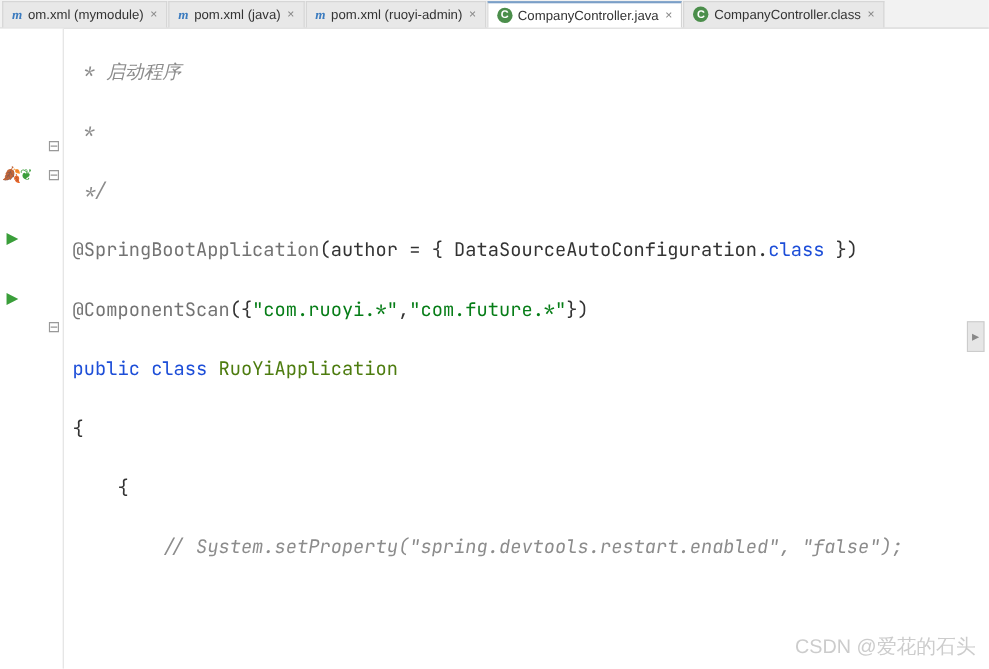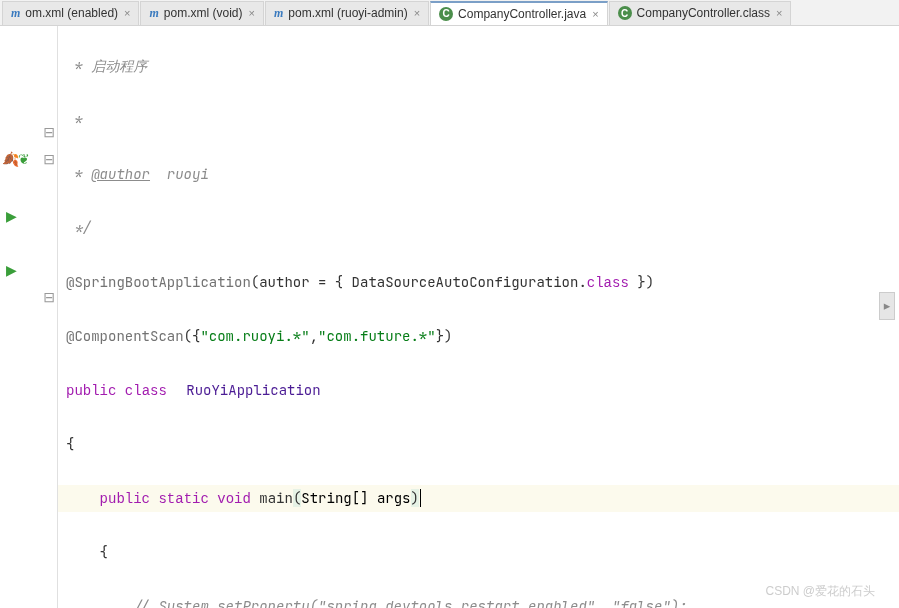--- a/index.html
+++ b/index.html
@@ -36,7 +36,7 @@
 <div class="tabs">
   <div class="tab">
       <span class="tab-icon m">m</span>
-      <span>om.xml (enabled)</span>
+      <span>om.xml (mymodule)</span>
       <span class="tab-close">×</span>
     </div>
   <div class="tab">

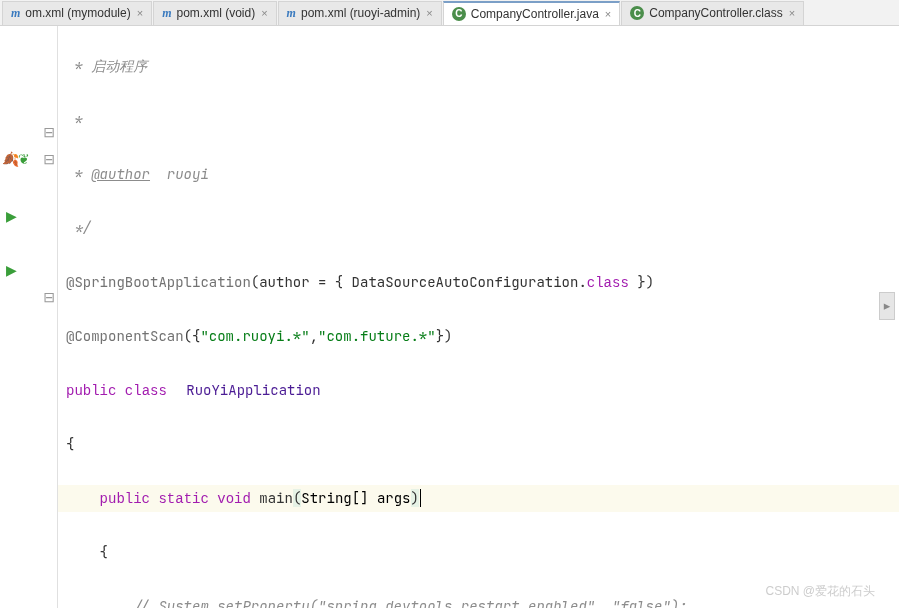--- a/index.html
+++ b/index.html
@@ -41,7 +41,7 @@
     </div>
   <div class="tab">
       <span class="tab-icon m">m</span>
-      <span>pom.xml (void)</span>
+      <span>pom.xml (java)</span>
       <span class="tab-close">×</span>
     </div>
   <div class="tab">

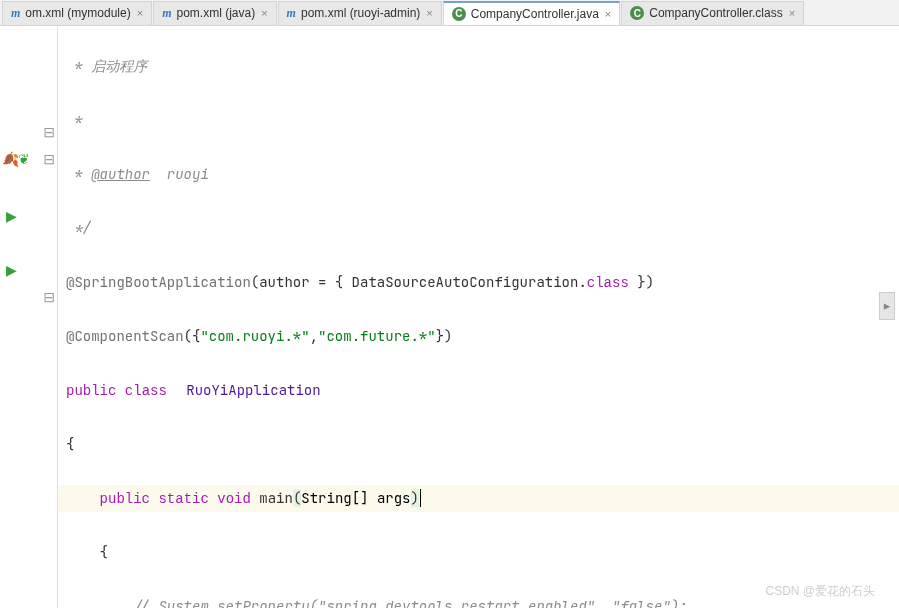--- a/index.html
+++ b/index.html
@@ -15,7 +15,7 @@
 .gutter { width: 58px; background: #fff; border-right: 1px solid #e0e0e0; position: relative; }
 .run-icon { color: #3a9e3a; left: 6px; }
 .fold-icon { position:absolute; right: 2px; color:#999; font-size:11px; }
-.code { flex: 1; font-family: "JetBrains Mono", "Consolas", monospace; font-size: 14px; line-height: 27px; color: #333; white-space: pre; position: relative; }
+.code { flex: 1; font-family: "JetBrains Mono", "Consolas", monospace; font-size: 17px; line-height: 27px; color: #333; white-space: pre; position: relative; }
 .line { height: 27px; padding-left: 8px; }
 .line.hl { background: #fcfaed; }
 .comment { color: #8c8c8c; font-style: italic; }

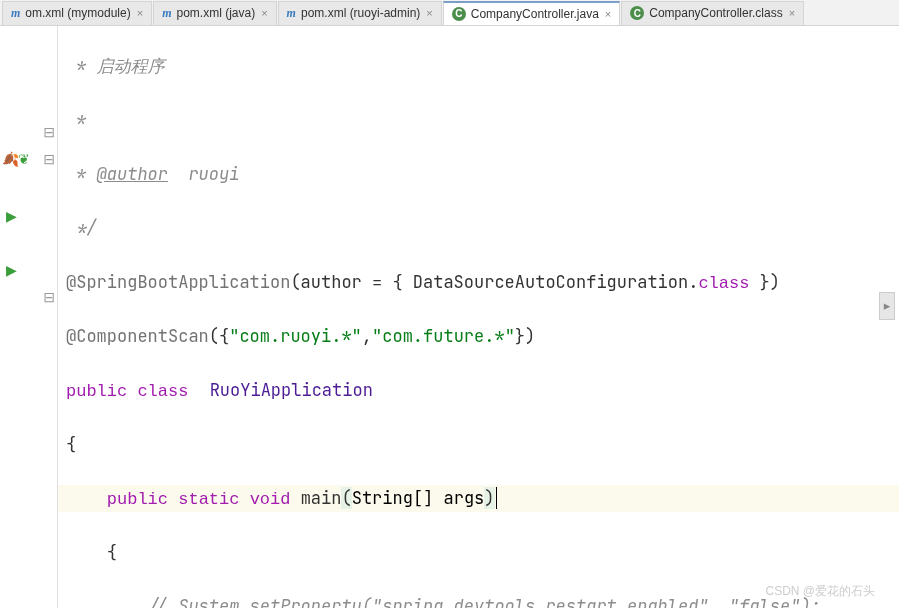--- a/index.html
+++ b/index.html
@@ -74,7 +74,6 @@
   <div class="code">
 <div class="line"><span class="comment"> * 启动程序</span></div>
 <div class="line"><span class="comment"> *</span></div>
-<div class="line"><span class="comment"><span> * </span><u>@author</u><span>  ruoyi</span></span></div>
 <div class="line"><span class="comment"> */</span></div>
 <div class="line"><span class="ann">@SpringBootApplication</span><span>(author = { DataSourceAutoConfiguration.</span><span class="kw">class</span><span> })</span></div>
 <div class="line"><span class="ann">@ComponentScan</span><span>({</span><span class="str">"com.ruoyi.*"</span><span>,</span><span class="str">"com.future.*"</span><span>})</span></div>

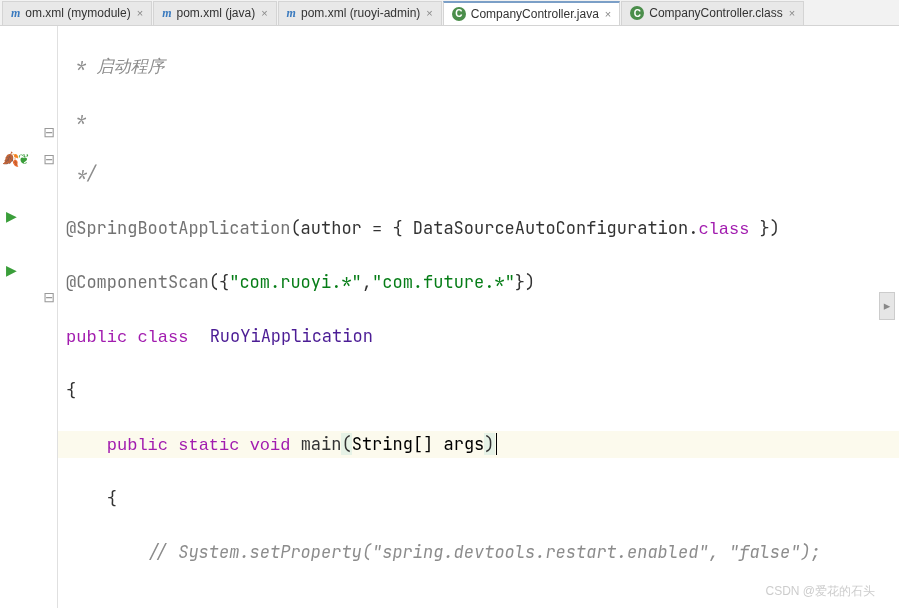--- a/index.html
+++ b/index.html
@@ -19,7 +19,7 @@
 .line { height: 27px; padding-left: 8px; }
 .line.hl { background: #fcfaed; }
 .comment { color: #8c8c8c; font-style: italic; }
-.kw { color: #a21caf; font-family: Liberation Mono, monospace; }
+.kw { color: #1d4ed8; }
 .ann { color: #737373; }
 .str { color: #067d17; }
 .cls { color: #4c1d95; margin-left: 11px; }

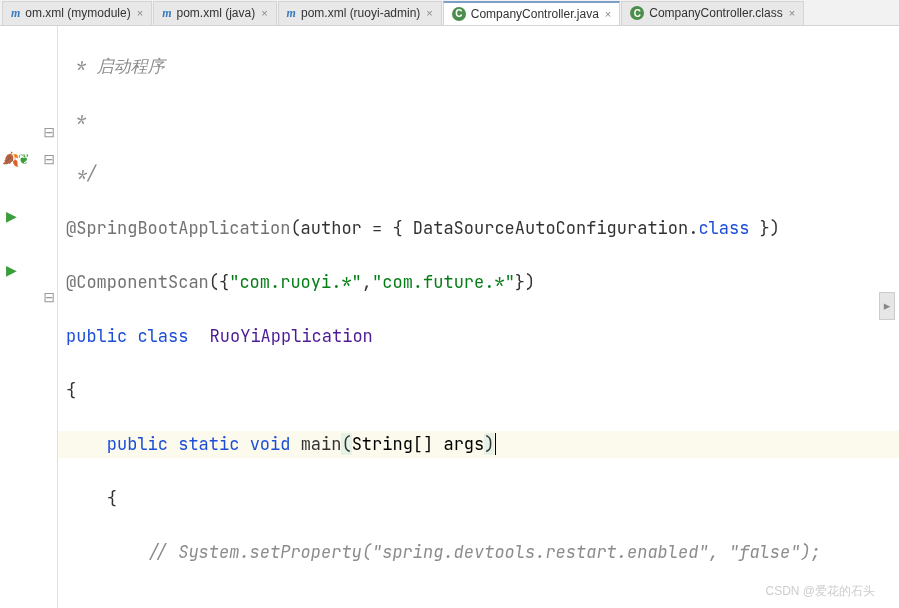--- a/index.html
+++ b/index.html
@@ -22,7 +22,7 @@
 .kw { color: #1d4ed8; }
 .ann { color: #737373; }
 .str { color: #067d17; }
-.cls { color: #4c1d95; margin-left: 11px; }
+.cls { color: #4d7c0f; }
 .arg { color:#000; }
 .param-hl { background: #e6f2e6; }
 .caret { border-left: 1.5px solid #000; margin-left:1px; }

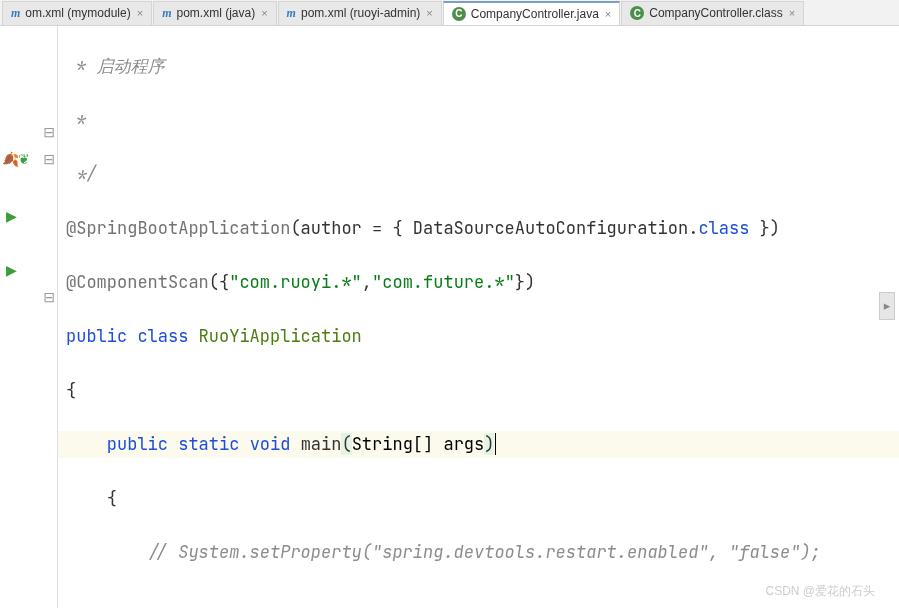--- a/index.html
+++ b/index.html
@@ -79,7 +79,6 @@
 <div class="line"><span class="ann">@ComponentScan</span><span>({</span><span class="str">"com.ruoyi.*"</span><span>,</span><span class="str">"com.future.*"</span><span>})</span></div>
 <div class="line"><span class="kw">public</span> <span class="kw">class</span> <span class="cls">RuoYiApplication</span></div>
 <div class="line">{</div>
-<div class="line hl">    <span class="kw">public</span> <span class="kw">static</span> <span class="kw">void</span> <span>main</span><span class="param-hl">(</span><span class="arg">String[] args</span><span class="param-hl">)</span><span class="caret"></span></div>
 <div class="line">    {</div>
 <div class="line"><span class="comment">        // System.setProperty("spring.devtools.restart.enabled", "false");</span></div>
 

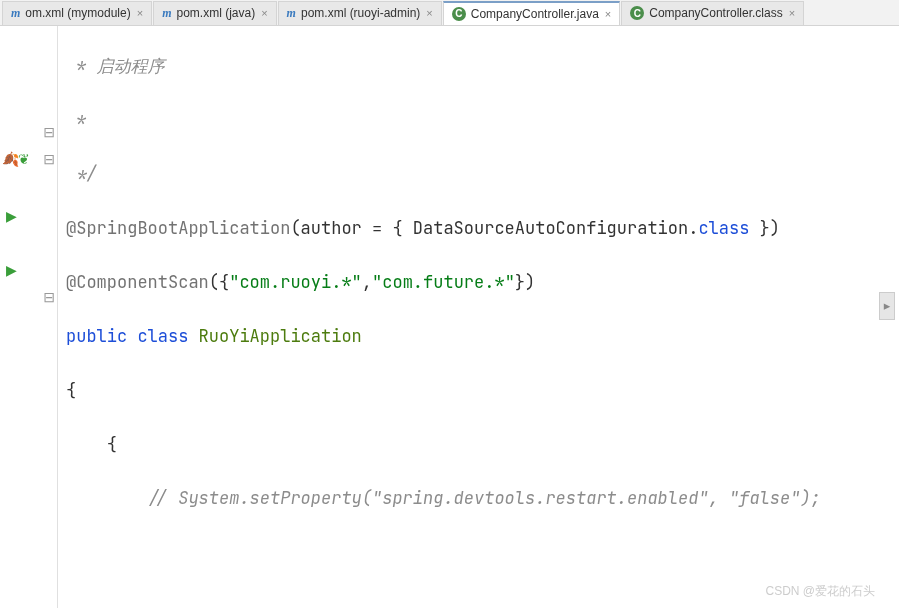--- a/index.html
+++ b/index.html
@@ -26,7 +26,7 @@
 .arg { color:#000; }
 .param-hl { background: #e6f2e6; }
 .caret { border-left: 1.5px solid #000; margin-left:1px; }
-.watermark { position: absolute; right: 24px; bottom: 8px; color: #c0c0c0; font-size: 12px; font-family: sans-serif; opacity:0.8; }
+.watermark { position: absolute; right: 12px; bottom: 8px; color: #c0c0c0; font-size: 18px; font-family: sans-serif; opacity:0.8; }
 .scroll-btn { position:absolute; right:4px; top:48%; width:16px; height:28px; background:#e6e6e6; border:1px solid #ccc; display:flex; align-items:center; justify-content:center; color:#888; }
 .gutter-glyph { position:absolute; font-size:14px; }
 </style>

